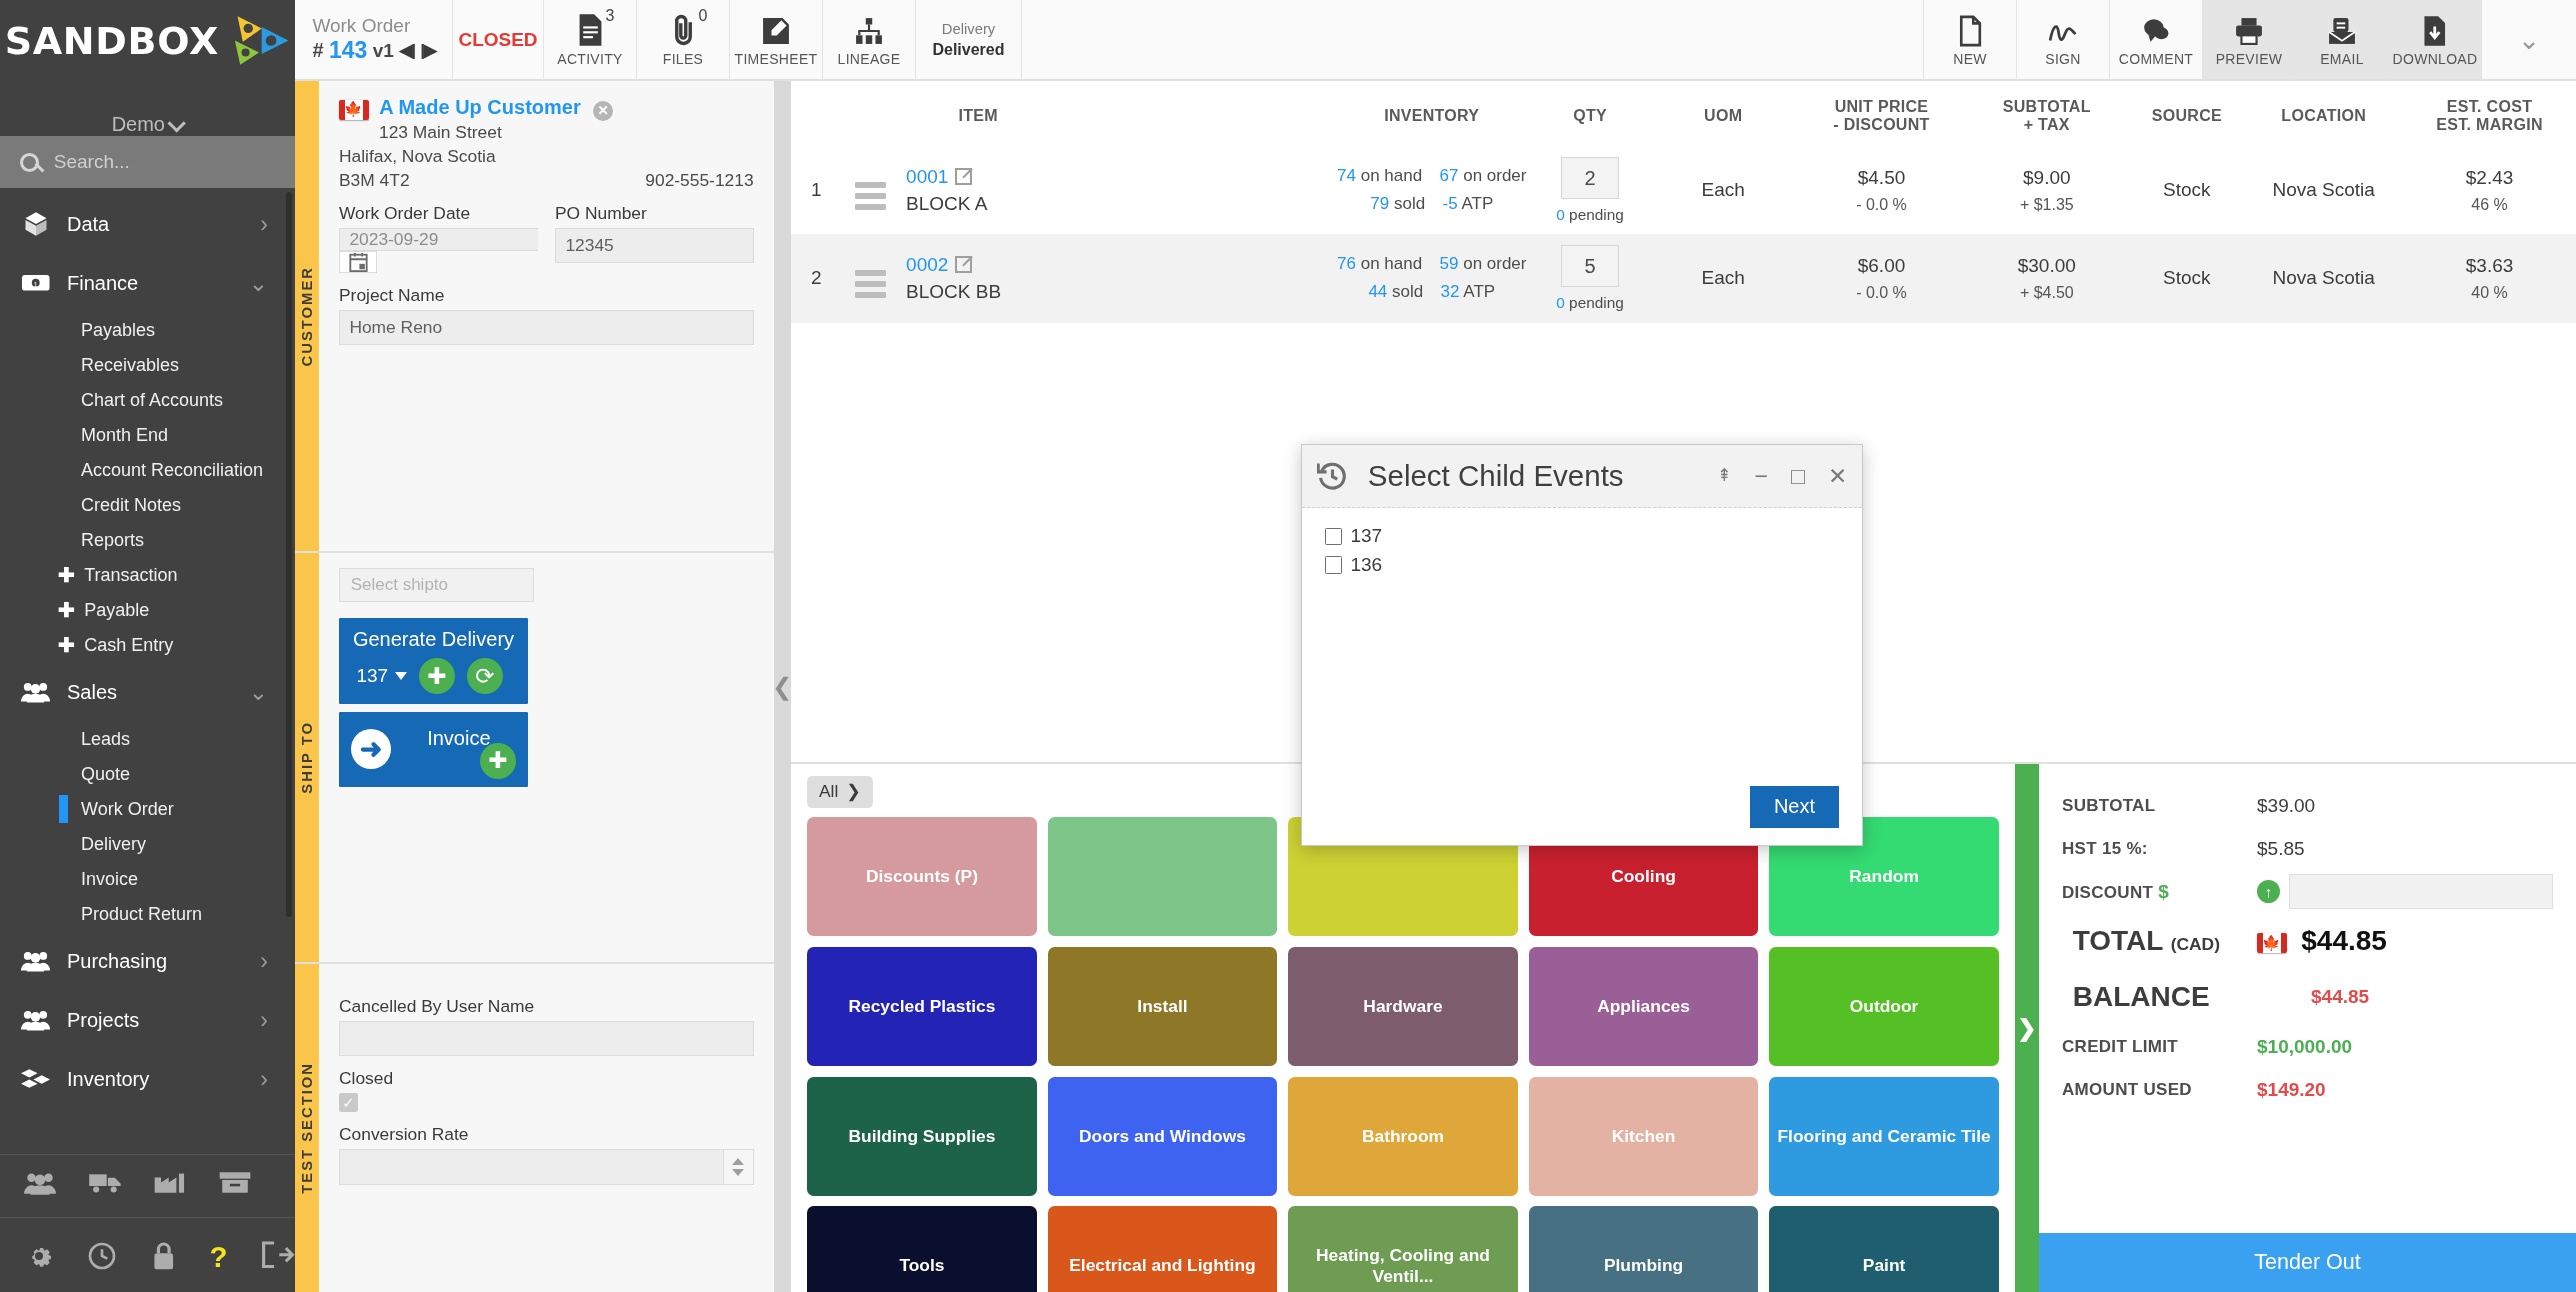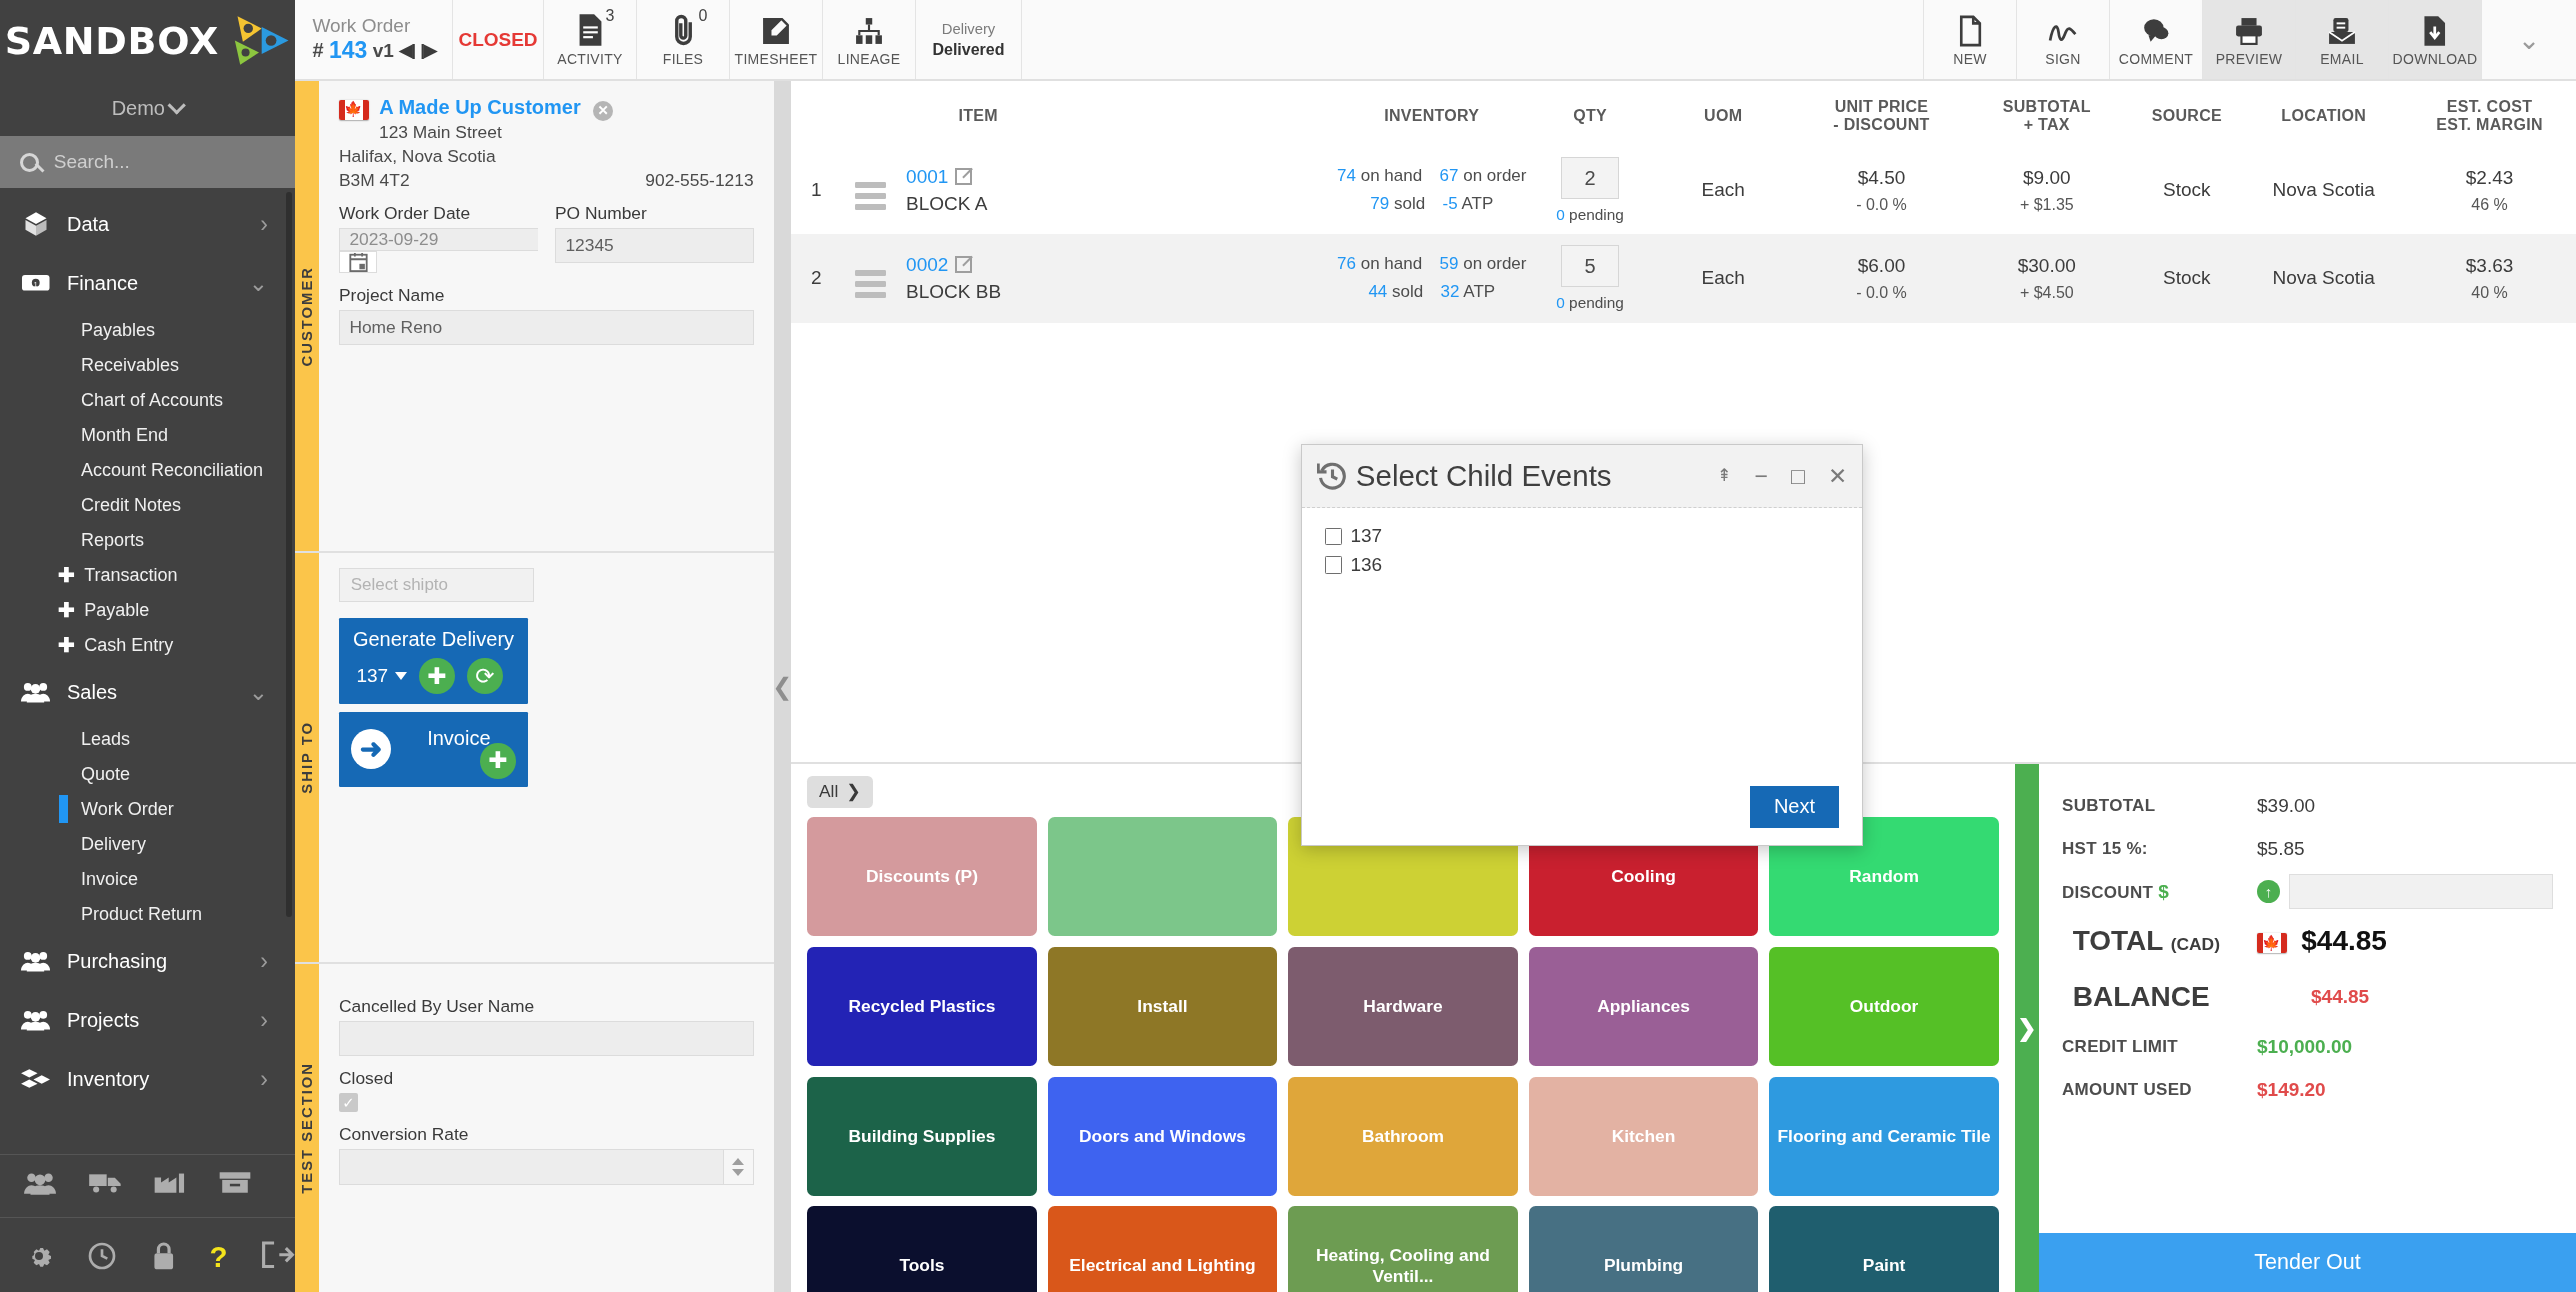--- a/index.html
+++ b/index.html
@@ -30,7 +30,7 @@
   }
   .brand-logo { width: 62px; height: 51px; }
   .org-row {
-    height: 55px; display: flex; align-items: center; justify-content: center;
+    height: 55px; display: flex; align-items: flex-end; justify-content: center;
     gap: 5px; color: #bdbdbd; font-size: 20px;
   }
   .chev-d { display:inline-block; width: 13.4px; height: 13.4px; border-right: 3.4px solid #bdbdbd;

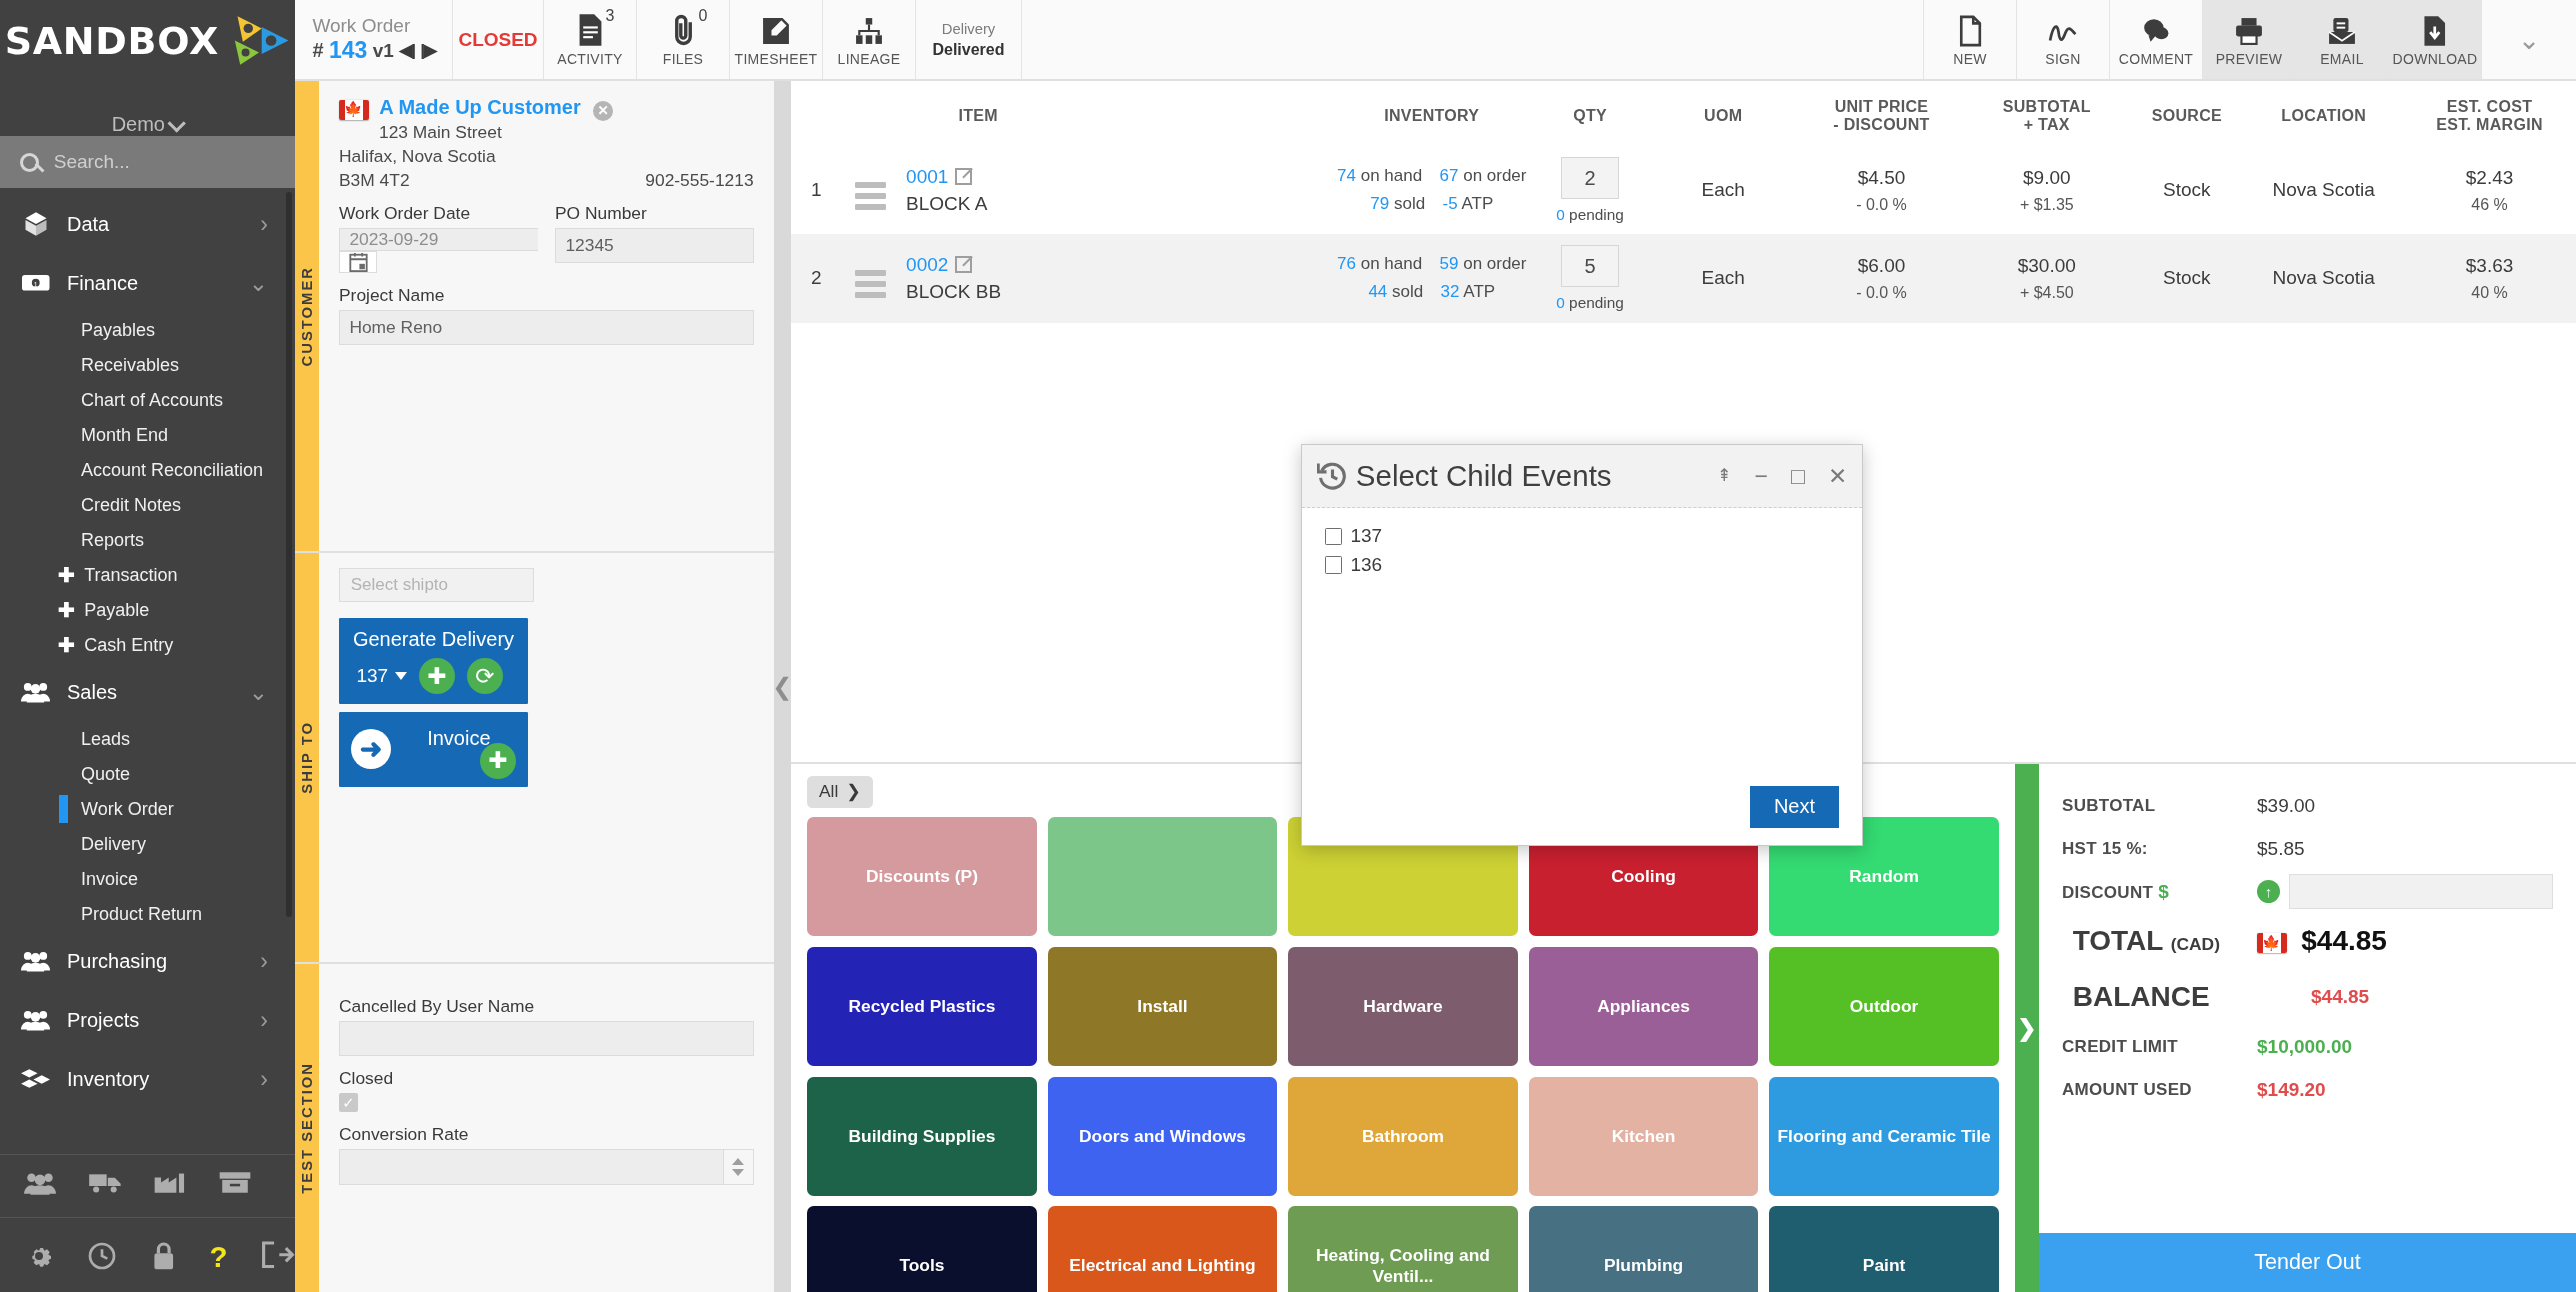--- a/index.html
+++ b/index.html
@@ -280,7 +280,7 @@
   }
   .modal-head {
     height: 63px; background:#f2f2f2; display:flex; align-items:center; padding: 0 14.8px;
-    gap: 8px; border-bottom: 1.3px dashed #cfcfcf;
+    gap: 20px; border-bottom: 1.3px dashed #cfcfcf;
   }
   .modal-title { font-size: 29.5px; color:#3f3f3f; }
   .modal-ctrls { margin-left:auto; display:flex; align-items:center; gap: 23px; color:#7a7a7a;}

